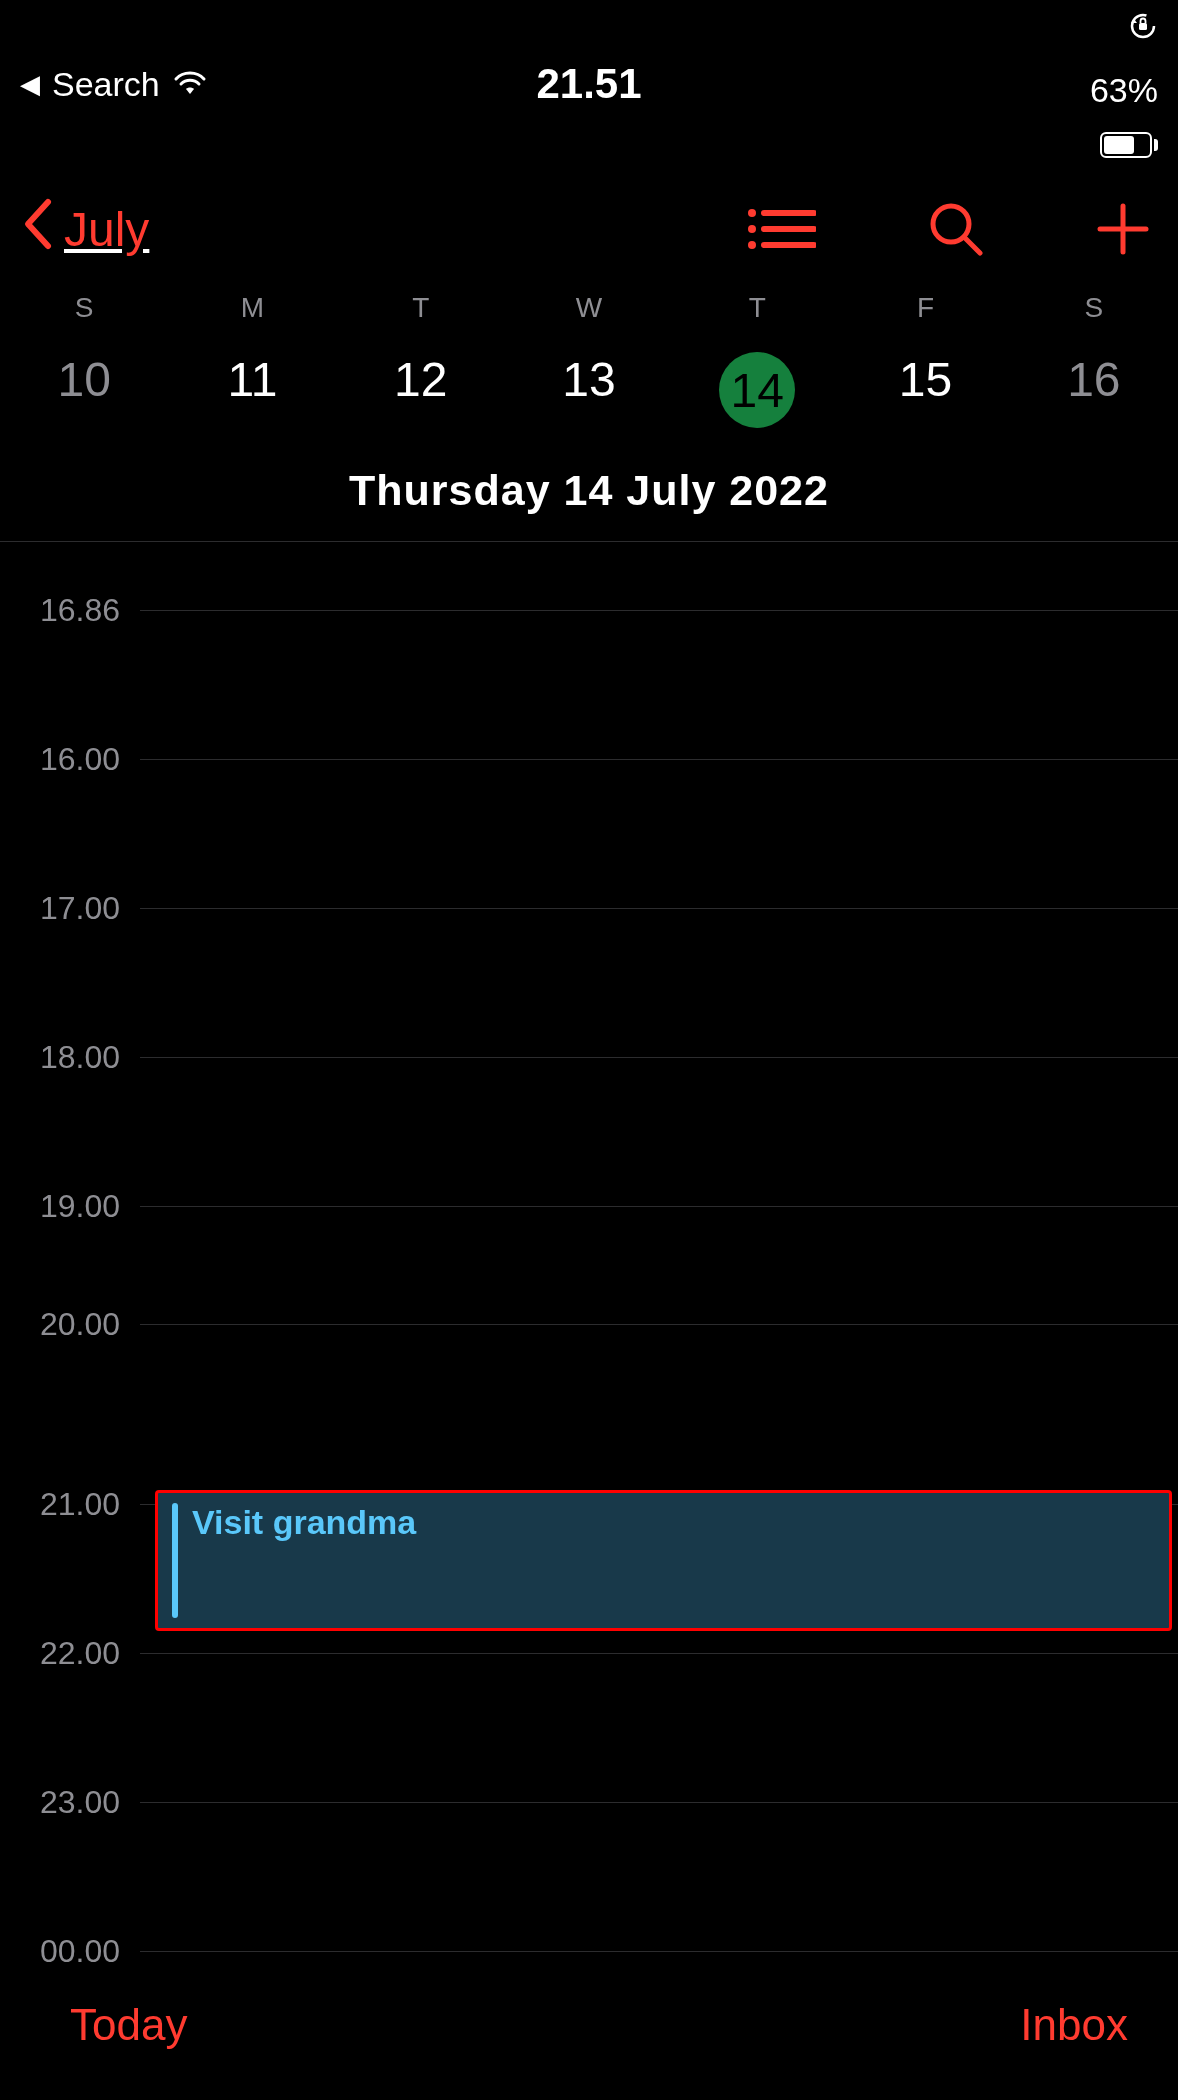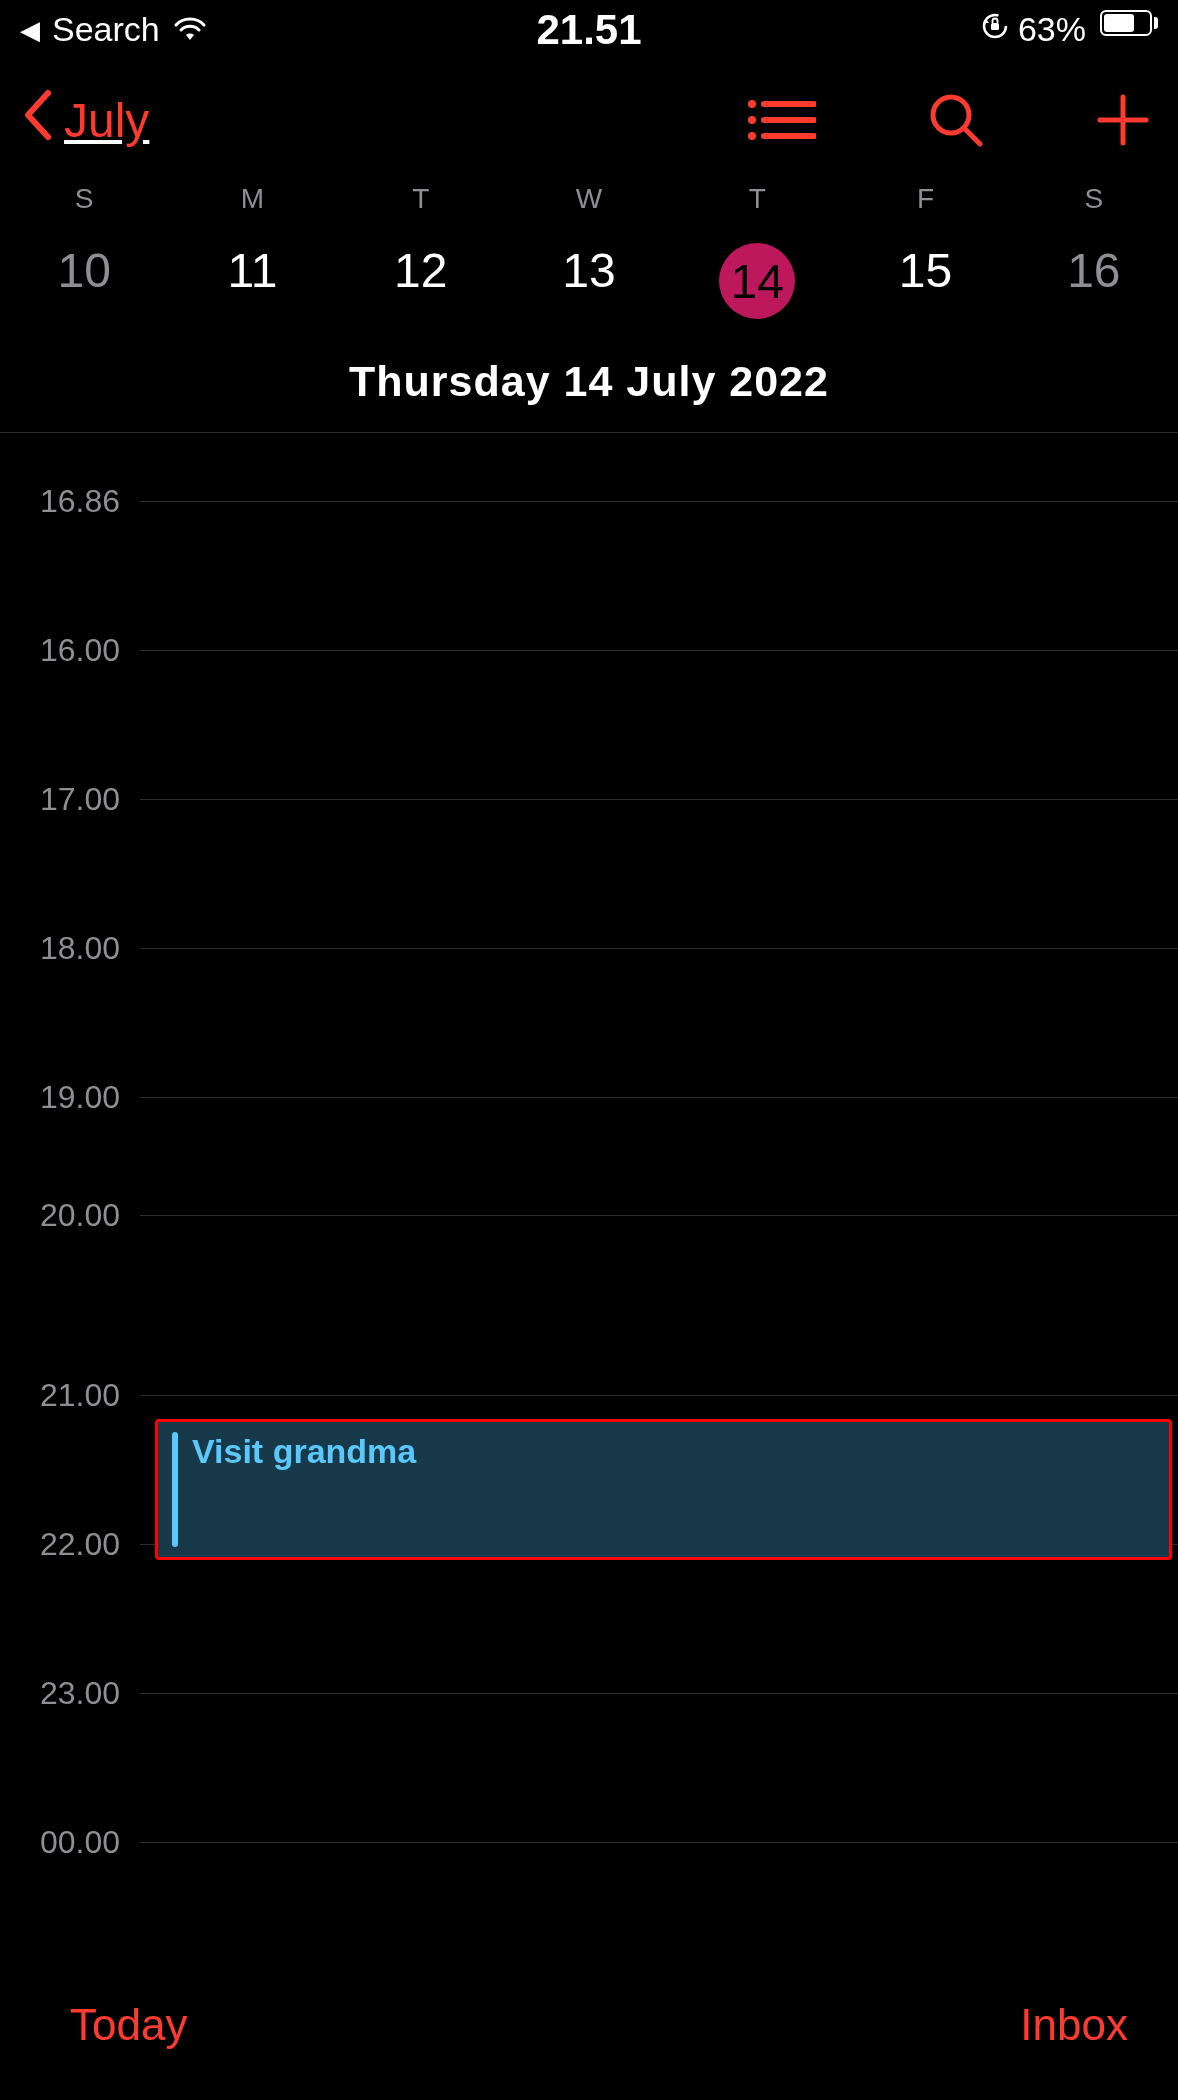--- a/index.html
+++ b/index.html
@@ -38,8 +38,9 @@
   }
   .status-right {
     display: flex;
-    align-items: flex-start;
-    gap: 8px;
+    align-items: flex-end;
+    gap: 22px;
+    flex-direction: column;
   }
   .back-triangle {
     font-size: 26px;

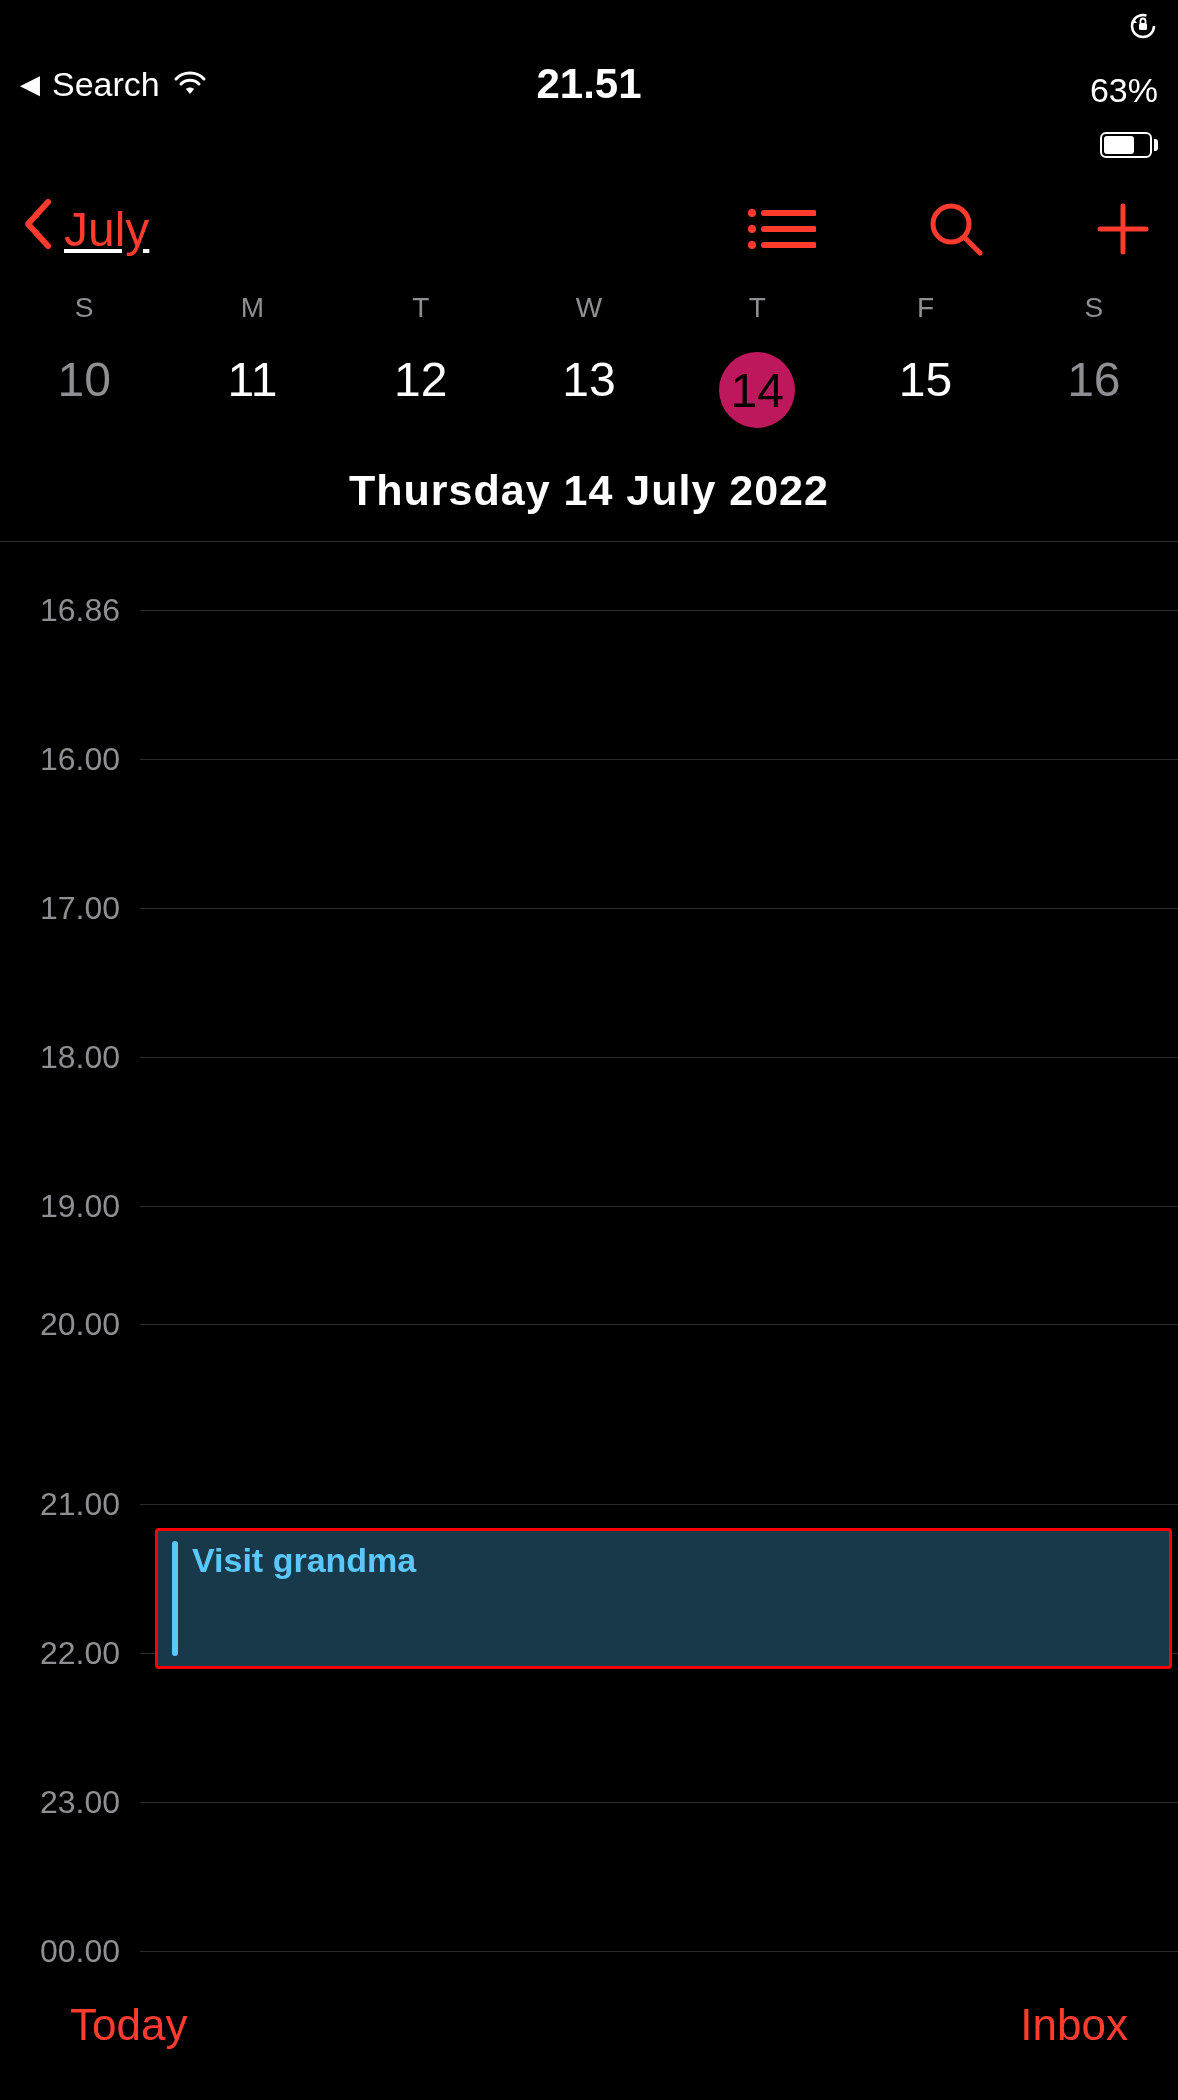--- a/index.html
+++ b/index.html
@@ -129,7 +129,7 @@
     color: #8e8e93;
   }
   .day-number.selected {
-    background: #be185d;
+    background: #15803d;
     color: #000;
     width: 76px;
     height: 76px;

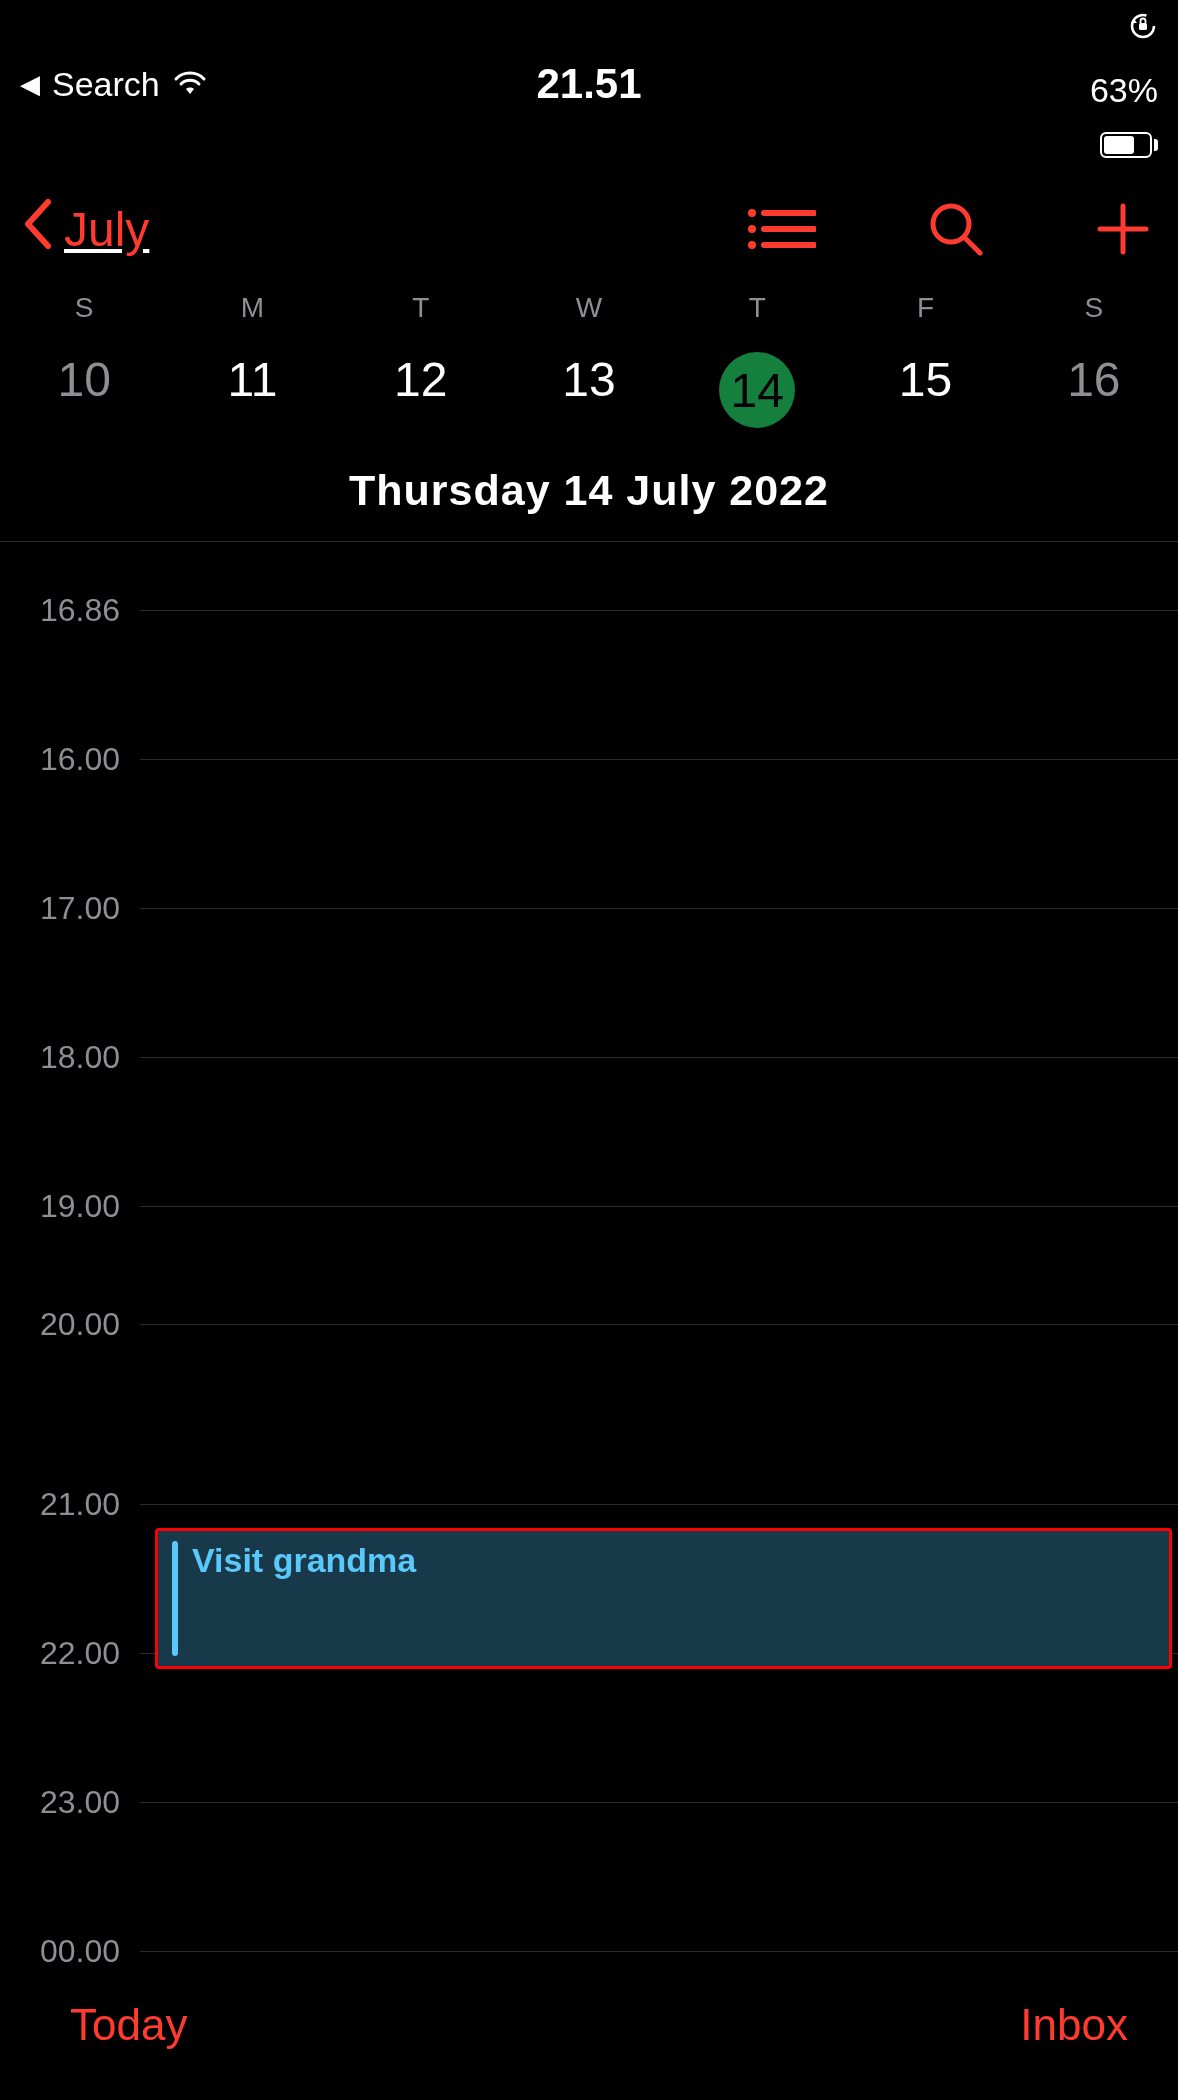--- a/index.html
+++ b/index.html
@@ -360,7 +360,7 @@
       <div class="hour-label">00.00</div>
       <div class="hour-line"></div>
     </div>
-    <div class="event" style="top: 898px; height: 141px; margin-top: 38px;">
+    <div class="event" style="top: 898px; height: 141px;">
       <div class="event-bar"></div>
       <div class="event-title">Visit grandma</div>
     </div>

